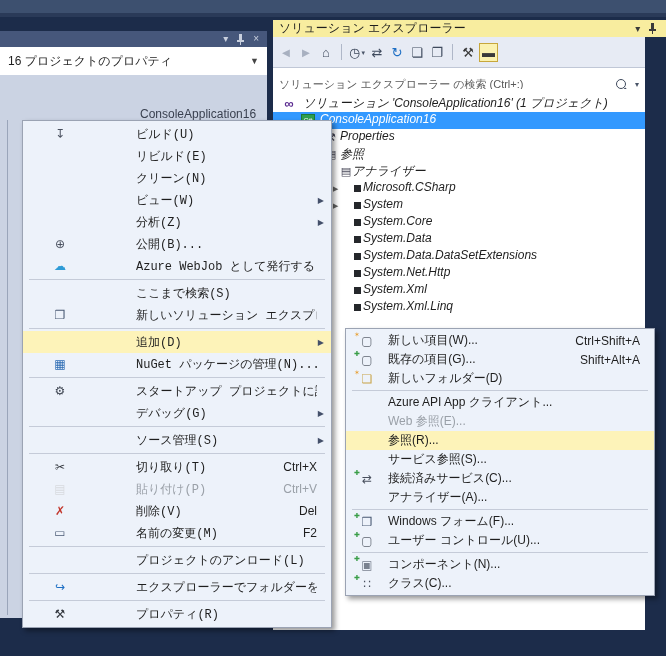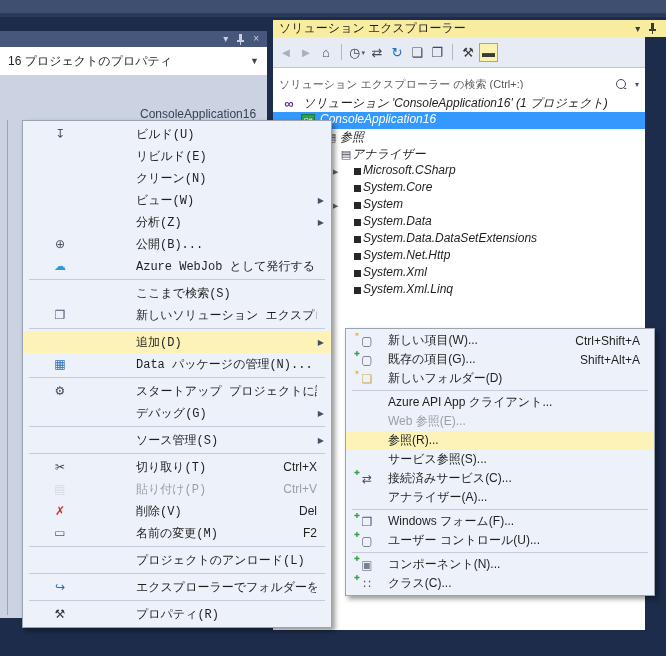--- a/index.html
+++ b/index.html
@@ -173,6 +173,12 @@
       </div>
       <div class="trow">
         <span class="tico" style="left: 50px;">
+          <i class="gly" style="color:#445;font-size:11px">⚒</i>
+        </span>
+        <span class="tlabel" style="left: 67px;">Properties</span>
+      </div>
+      <div class="trow">
+        <span class="tico" style="left: 50px;">
           <i class="gly" style="color:#445;font-size:11px">▤</i>
         </span>
         <span class="tlabel" style="left: 67px;">参照</span>

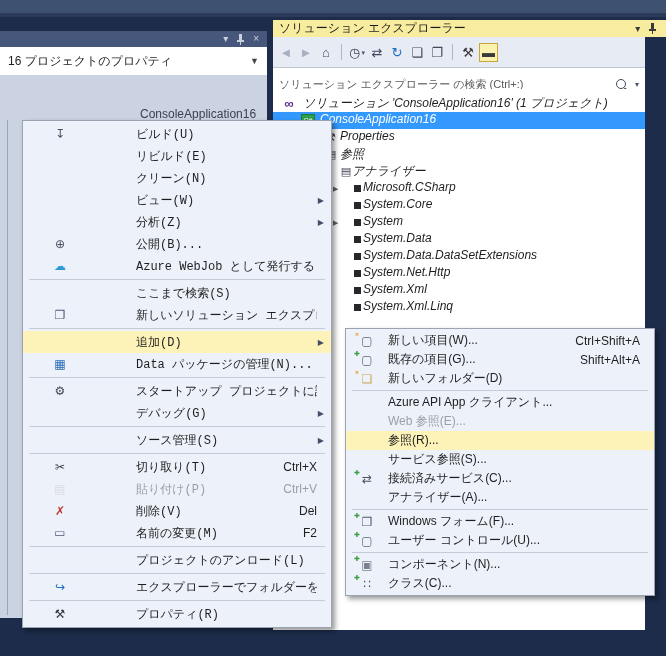--- a/index.html
+++ b/index.html
@@ -197,17 +197,17 @@
         <span class="tlabel" style="left: 90px;">Microsoft.CSharp</span>
       </div>
       <div class="trow">
+        <span class="texp" style="left: 60px;">▶</span>
+        <span class="tico" style="left: 76px;">
+          <i class="asm"></i>
+        </span>
+        <span class="tlabel" style="left: 90px;">System</span>
+      </div>
+      <div class="trow">
         <span class="tico" style="left: 76px;">
           <i class="asm"></i>
         </span>
         <span class="tlabel" style="left: 90px;">System.Core</span>
-      </div>
-      <div class="trow">
-        <span class="texp" style="left: 60px;">▶</span>
-        <span class="tico" style="left: 76px;">
-          <i class="asm"></i>
-        </span>
-        <span class="tlabel" style="left: 90px;">System</span>
       </div>
       <div class="trow">
         <span class="tico" style="left: 76px;">

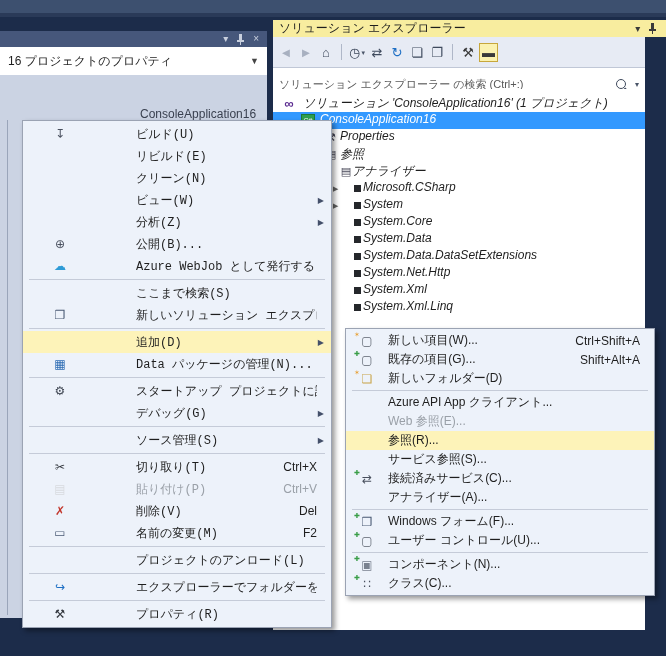--- a/index.html
+++ b/index.html
@@ -299,7 +299,7 @@
       </div>
       <div class="mitem">
         <span class="mic" style="color: rgb(46, 109, 180);">▦</span>
-        <span class="mlabel">Data パッケージの管理(N)...</span>
+        <span class="mlabel">NuGet パッケージの管理(N)...</span>
         <span class="mshort"></span>
       </div>
       <div class="msep"></div>

